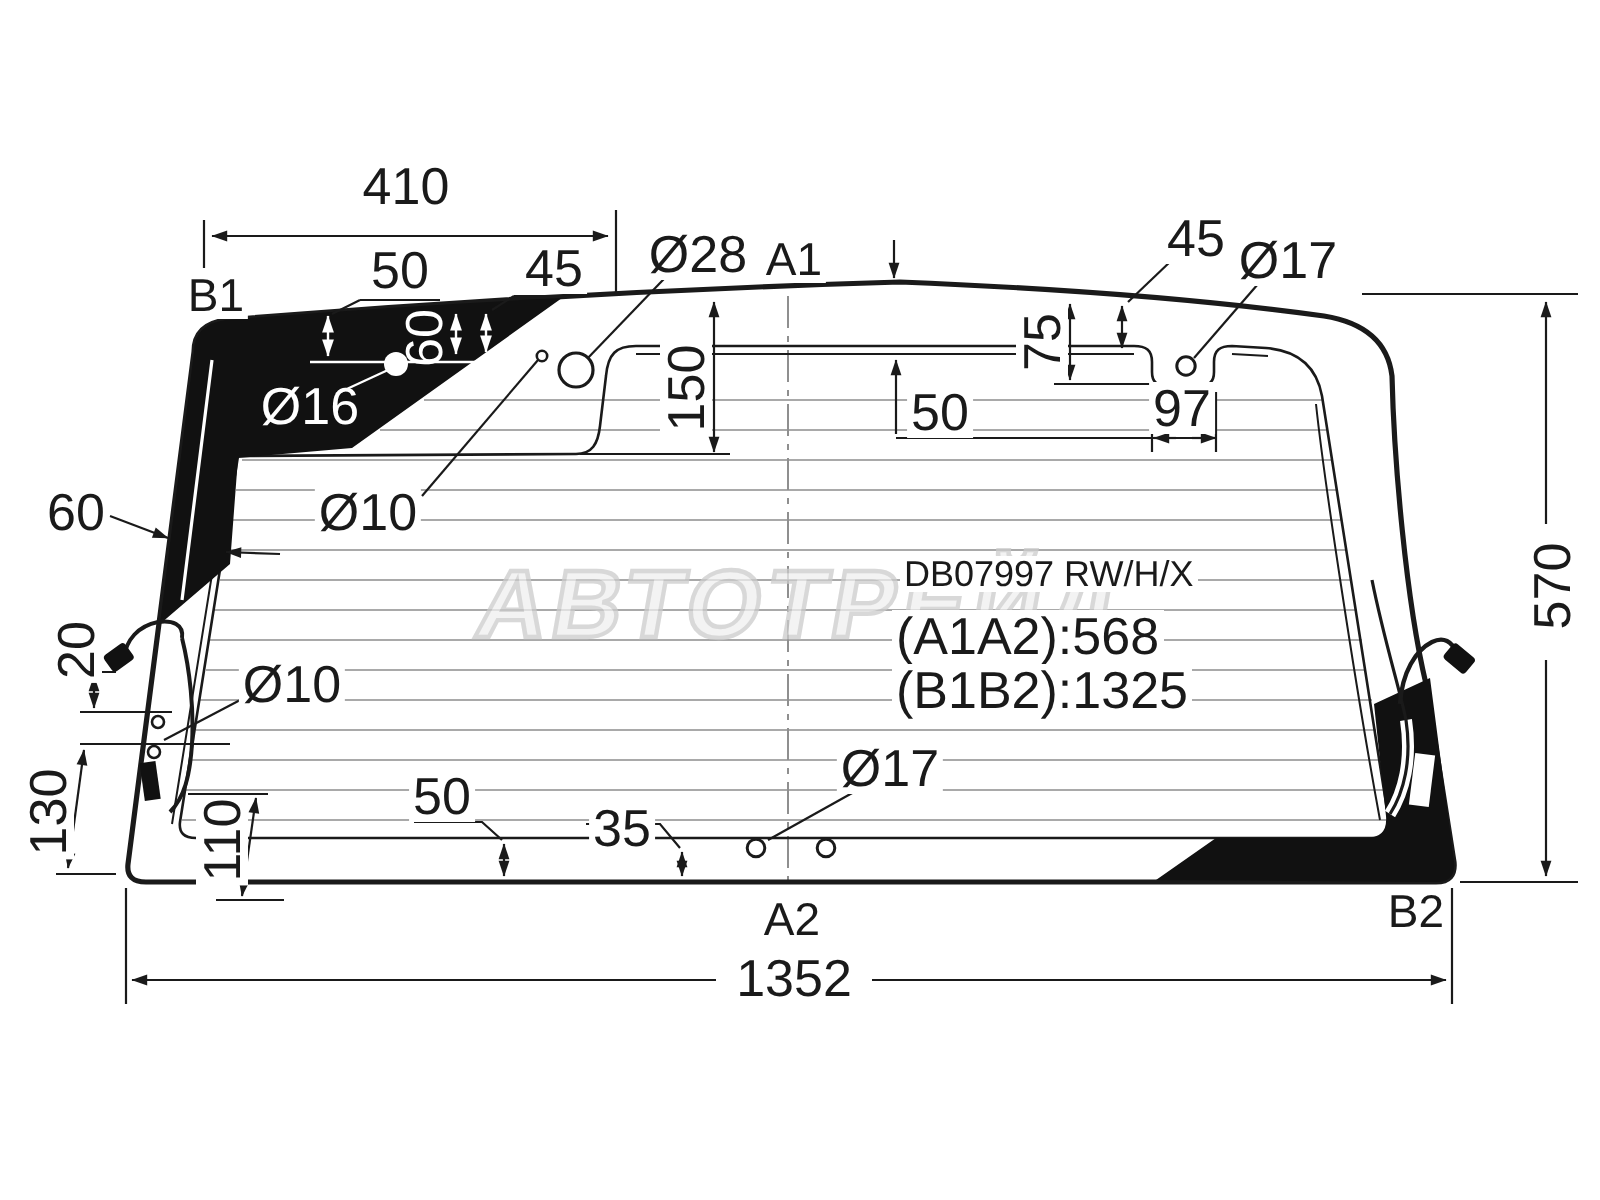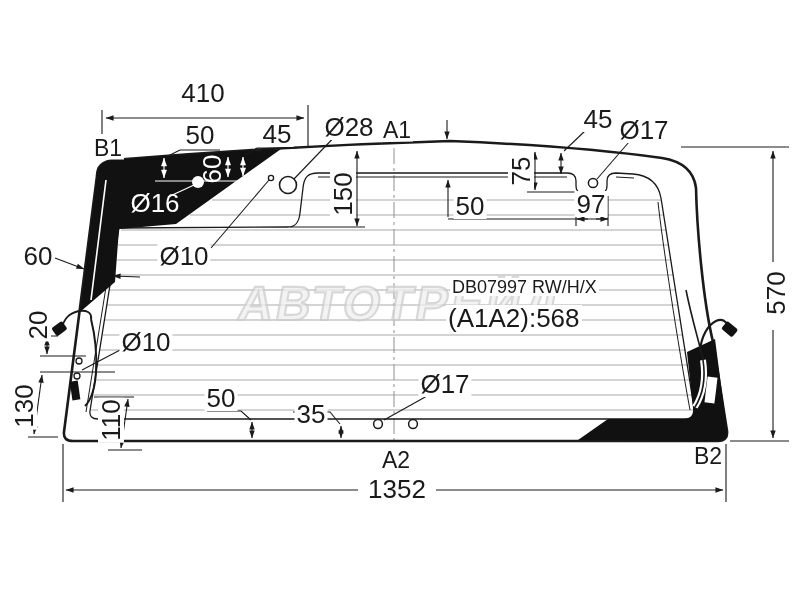--- a/index.html
+++ b/index.html
@@ -189,6 +189,7 @@
 
   <div class="lbl left-anch pn" style="left:450px;top:287px">DB07997 RW/H/X</div>
   <div class="lbl left-anch big" style="left:446px;top:318px">(A1A2):568</div>
+  <div class="lbl left-anch big" style="left:446px;top:345px">(B1B2):1325</div>
 
 </div>
 

